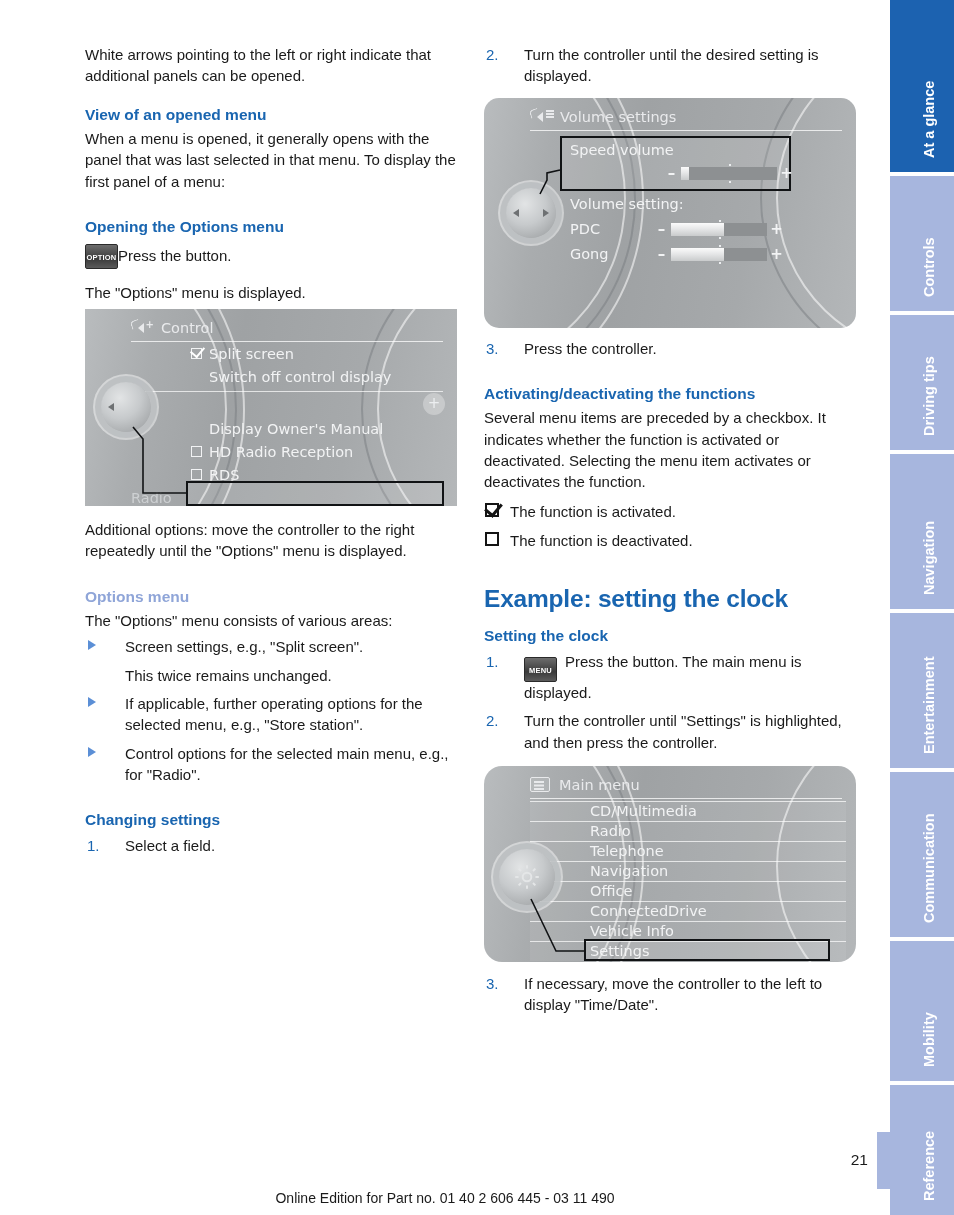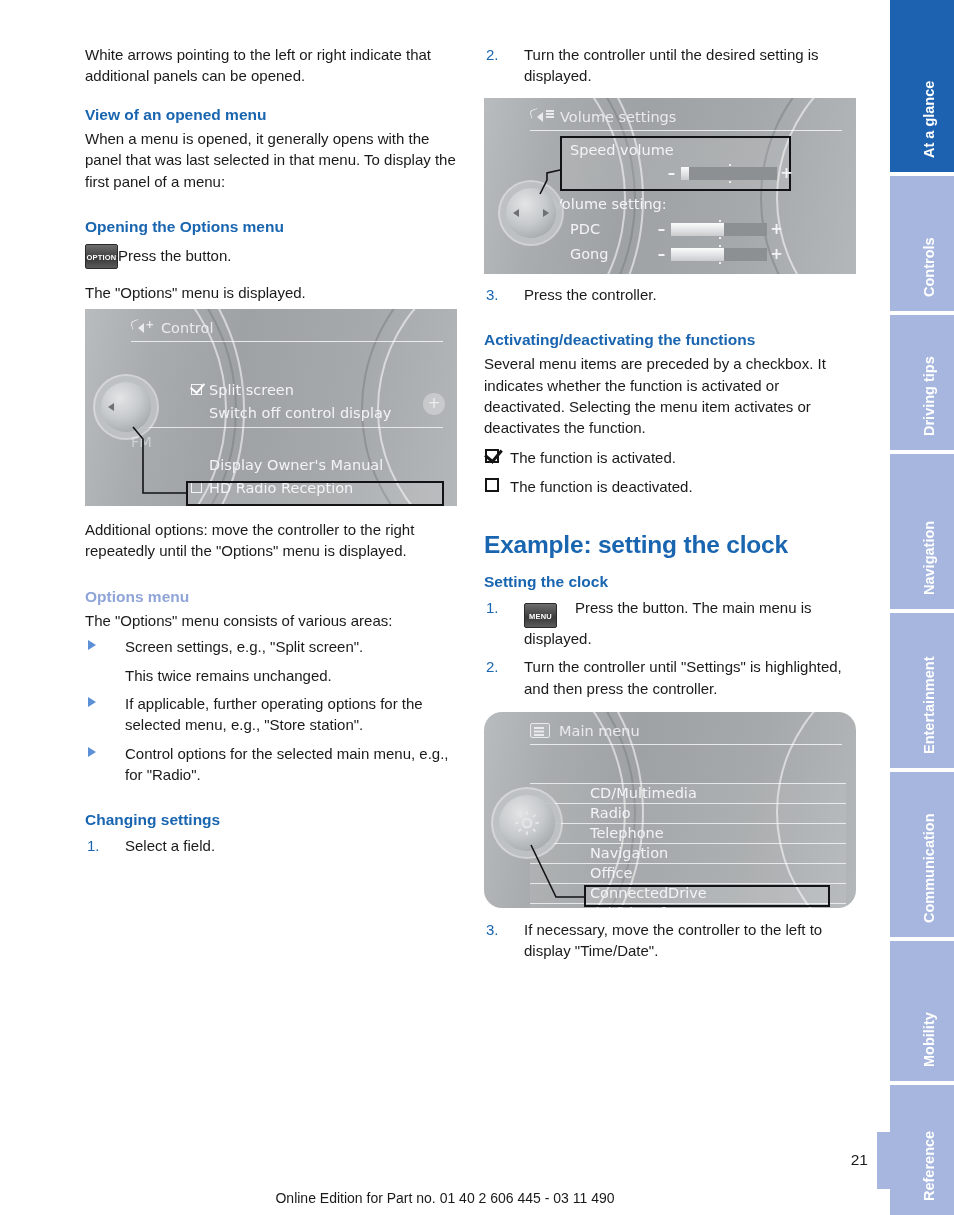--- a/index.html
+++ b/index.html
@@ -538,7 +538,7 @@
       </li>
     </ol>
 
-    <div class="idrive" style="margin-top:11px; height:176px;">
+    <div class="idrive" style="margin-top:11px; height:230px;border-radius:15px;">
       <div class="arc arcL1"></div>
       <div class="arc arcL2 d"></div>
       <div class="arc arcL3"></div>

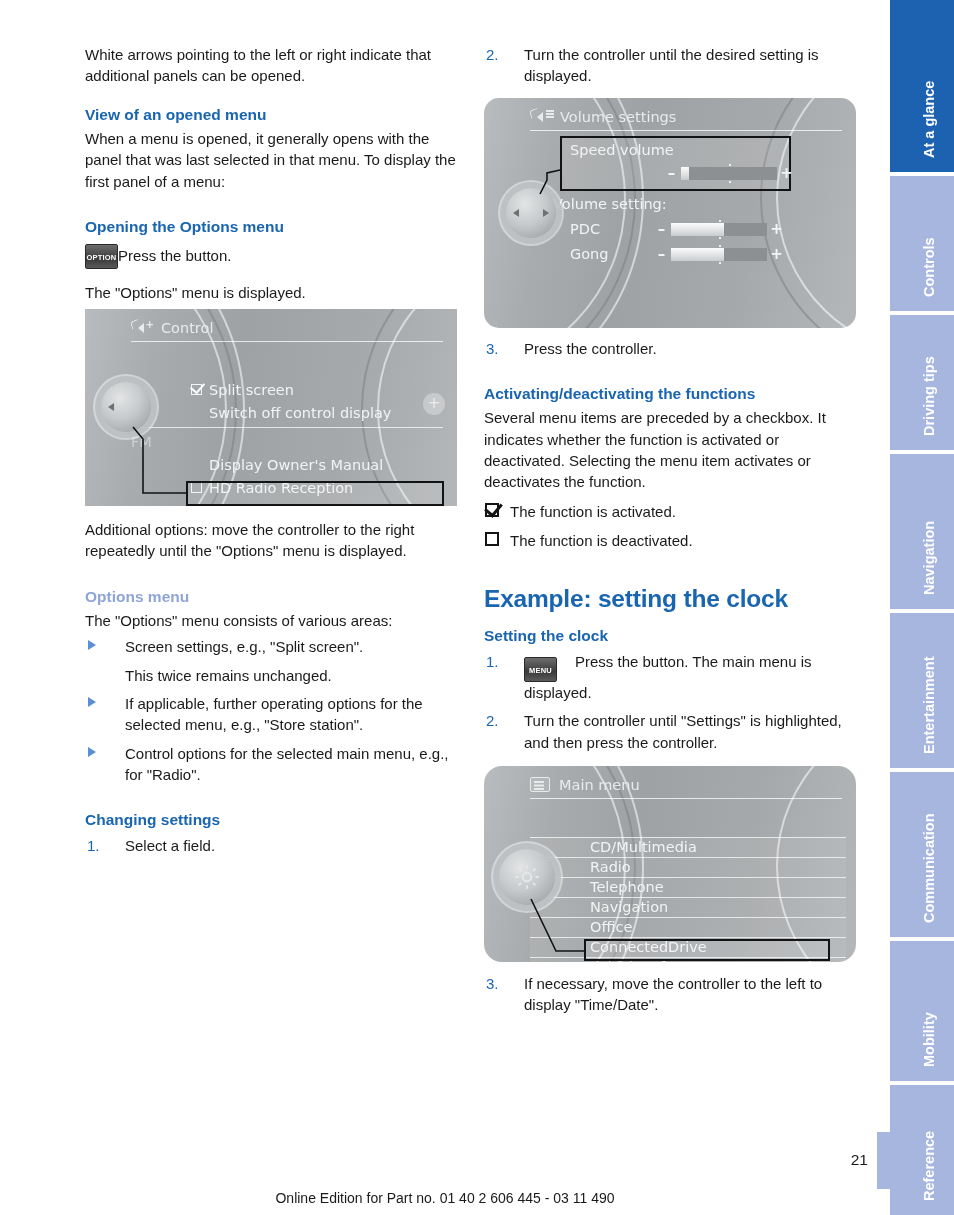--- a/index.html
+++ b/index.html
@@ -569,7 +569,7 @@
         <span class="sl-plus">+</span>
       </div>
 
-      <div style="position:absolute; left:69px; top:98px; color:#f2f3f4; font-family:'DejaVu Sans',sans-serif; font-size:14.5px;">Volume setting:</div>
+      <div style="position:absolute; left:86px; top:98px; color:#f2f3f4; font-family:'DejaVu Sans',sans-serif; font-size:14.5px;">Volume setting:</div>
 
       <div style="position:absolute; left:86px; top:123px; color:#f2f3f4; font-family:'DejaVu Sans',sans-serif; font-size:14.5px;">PDC</div>
       <div class="slider" style="left:171px; top:124px;">

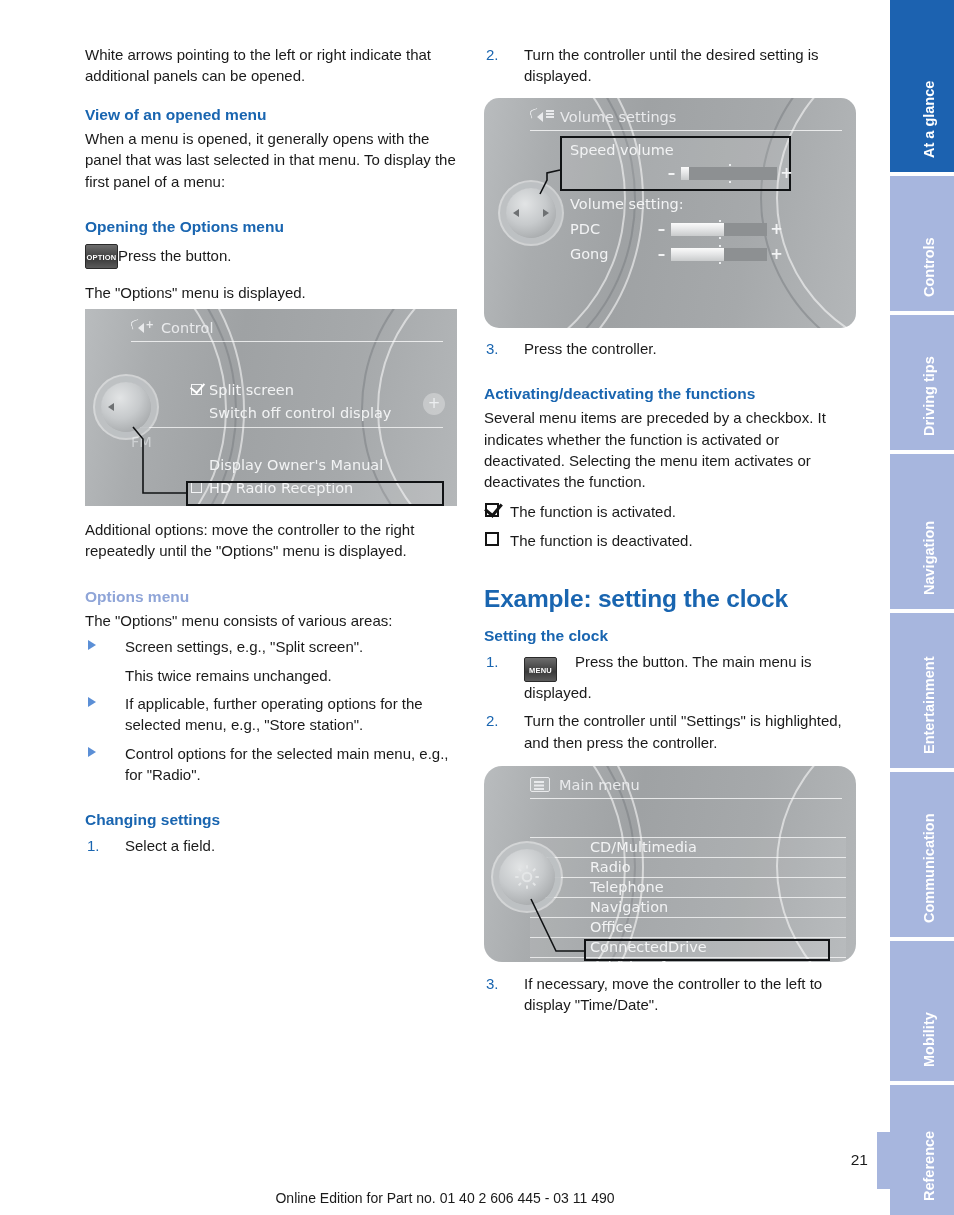--- a/index.html
+++ b/index.html
@@ -278,7 +278,6 @@
     color: #f2f3f4;
     font-family: "DejaVu Sans", sans-serif;
     font-size: 14.5px;
-    margin-top: 36px;
   }
   .row {
     position: relative;

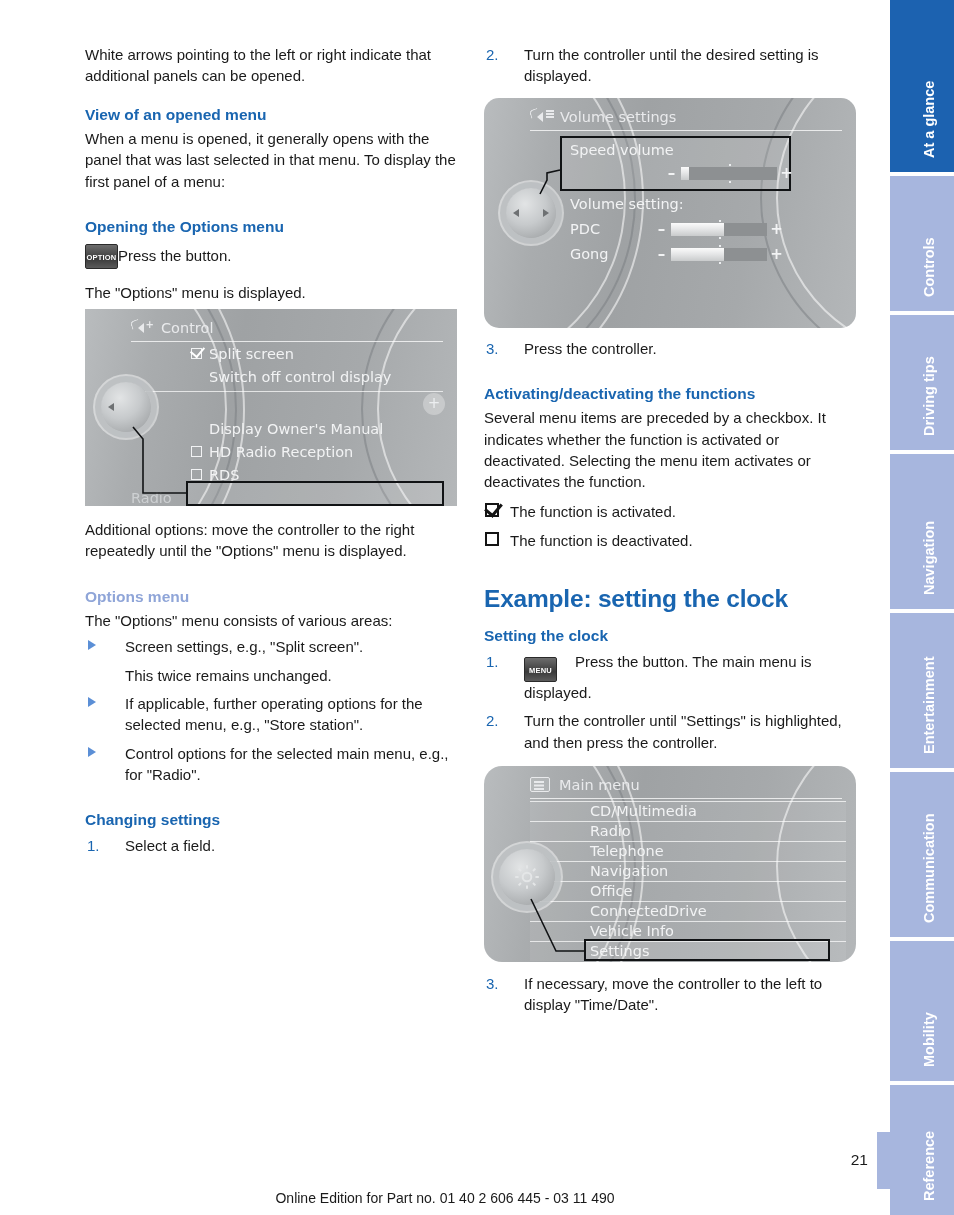--- a/index.html
+++ b/index.html
@@ -132,7 +132,7 @@
     line-height: 25px;
     font-family: "Liberation Sans", sans-serif;
   }
-  .hwbtn-inline { margin-right: 18px; }
+  .hwbtn-inline { margin-right: 8px; }
 
   .optline { display: flex; align-items: flex-start; margin-top: 7px; }
   .optline .hwbtn { flex: 0 0 auto; }

